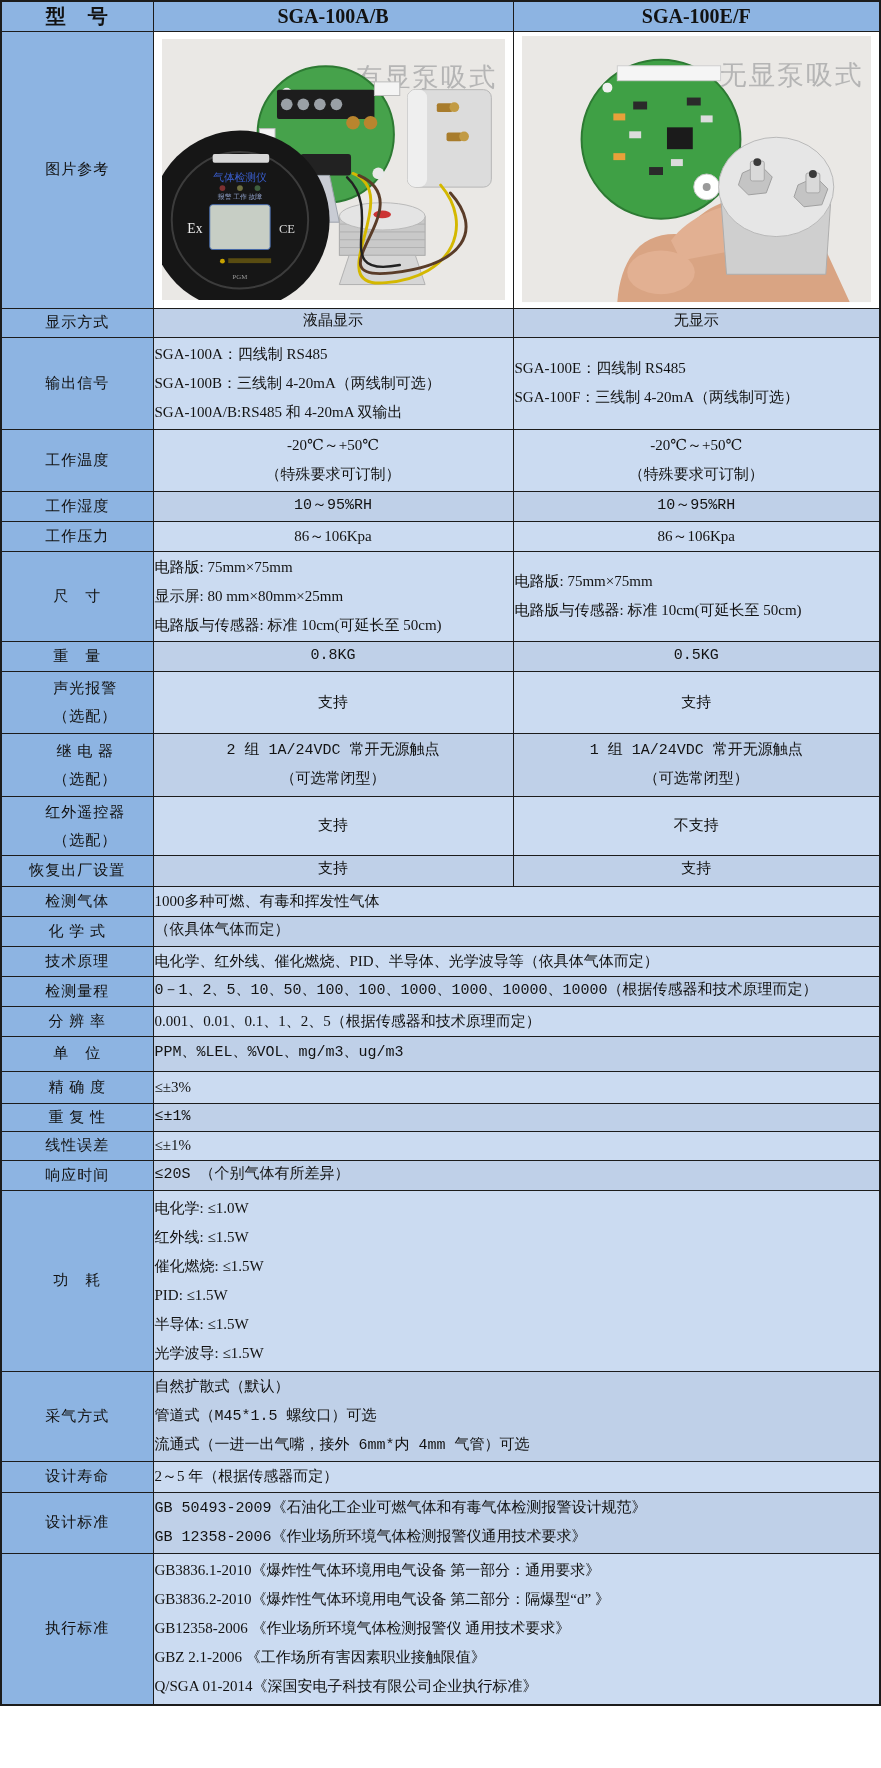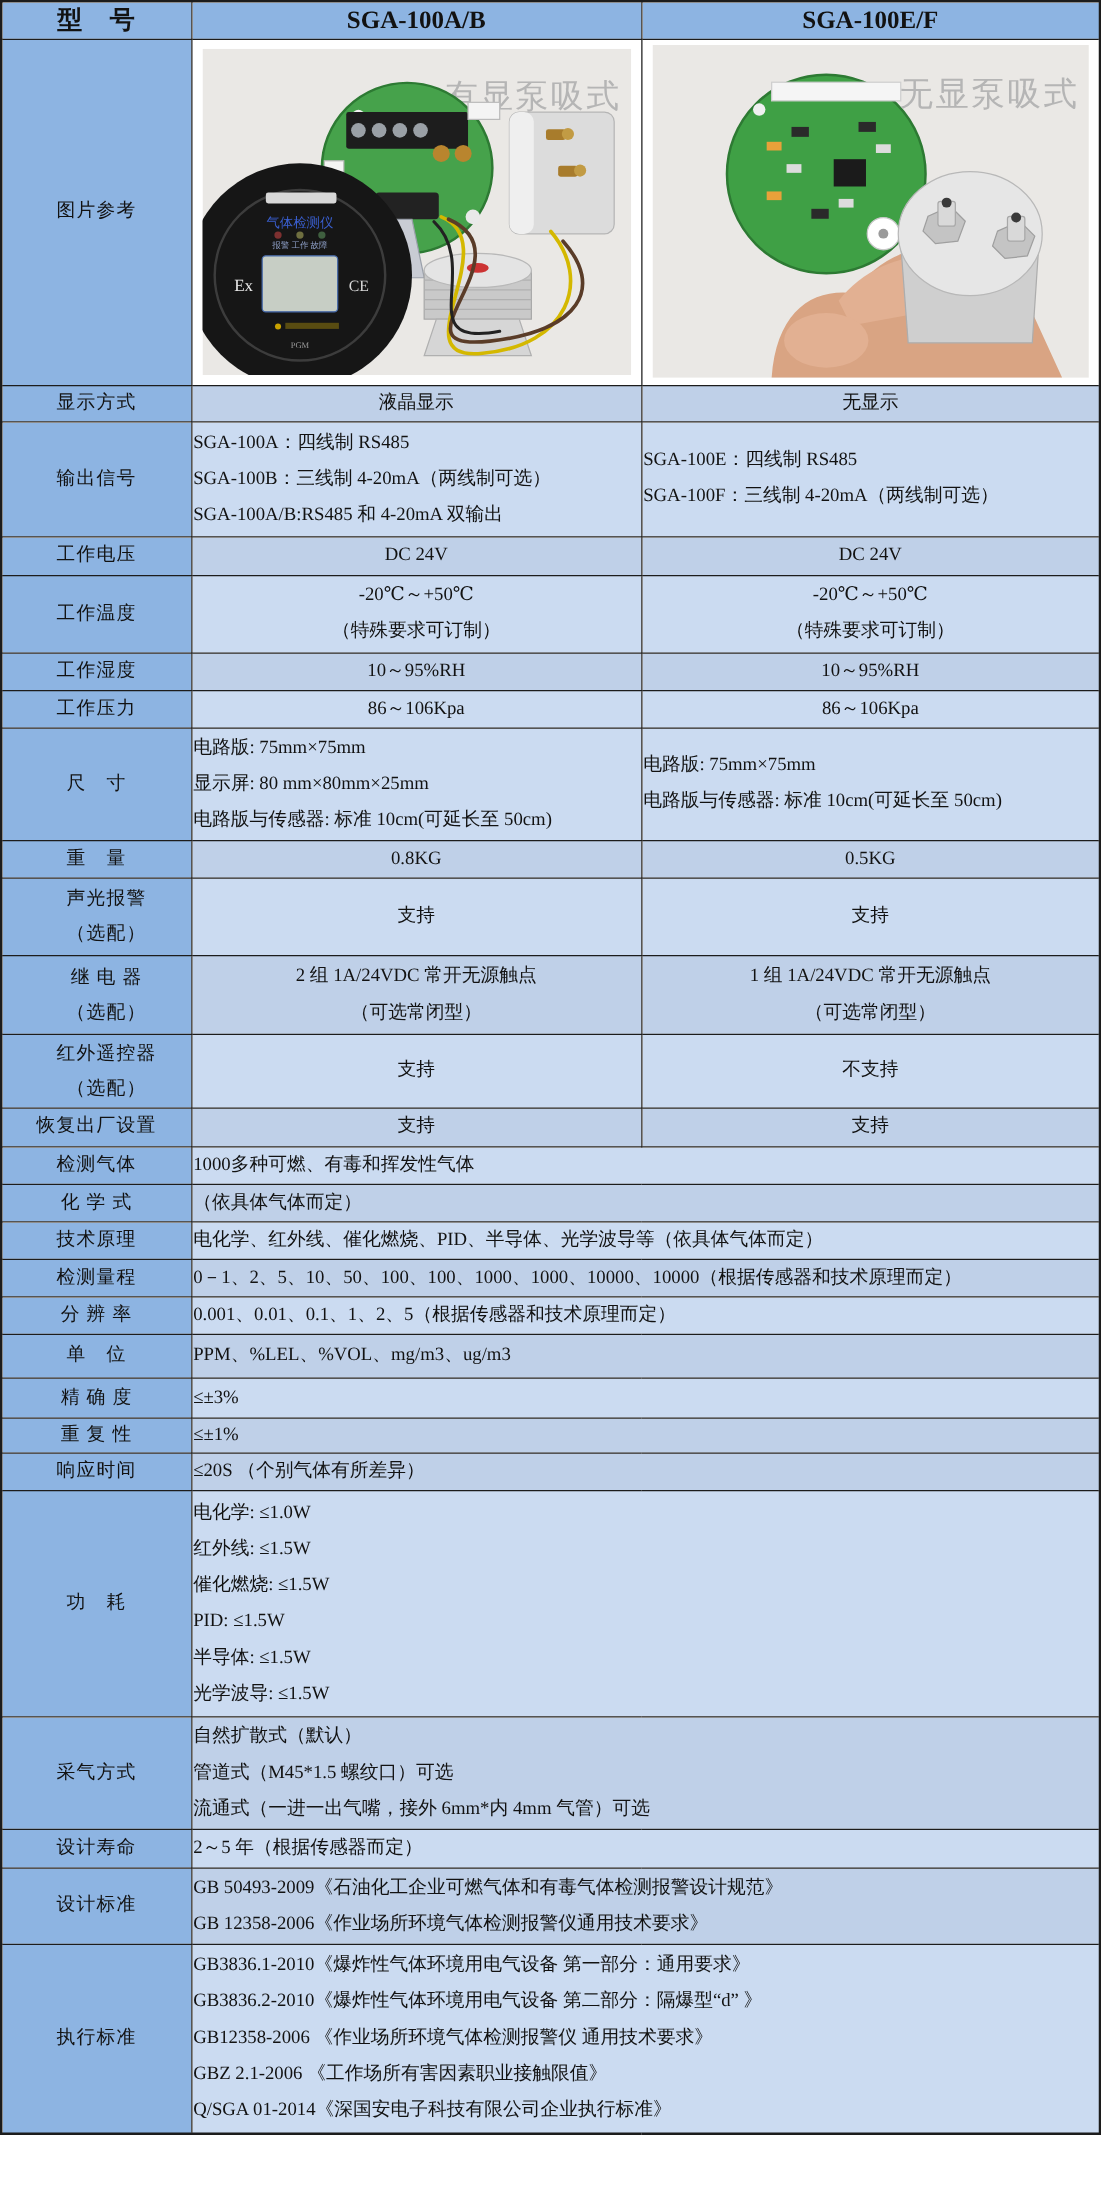--- a/index.html
+++ b/index.html
@@ -12,7 +12,7 @@
   td{border:1px solid var(--border);overflow:hidden;vertical-align:middle;font-size:15px;line-height:1.25;box-sizing:border-box;}
   td.label{background:var(--header-bg);text-align:center;font-weight:normal;font-size:15px;letter-spacing:1px;}
   tr.hdr td{background:var(--header-bg);text-align:center;font-weight:bold;font-size:20px;}
-  tr.tone-d td.val{background:var(--row-dark);}
+  tr.tone-d td.val{background:var(--row-dark);font-family:Liberation Mono, monospace;}
   tr.tone-l td.val{background:var(--row-light);}
   td.val{text-align:center;}
   td.val.left{text-align:left;padding-right:6px;}

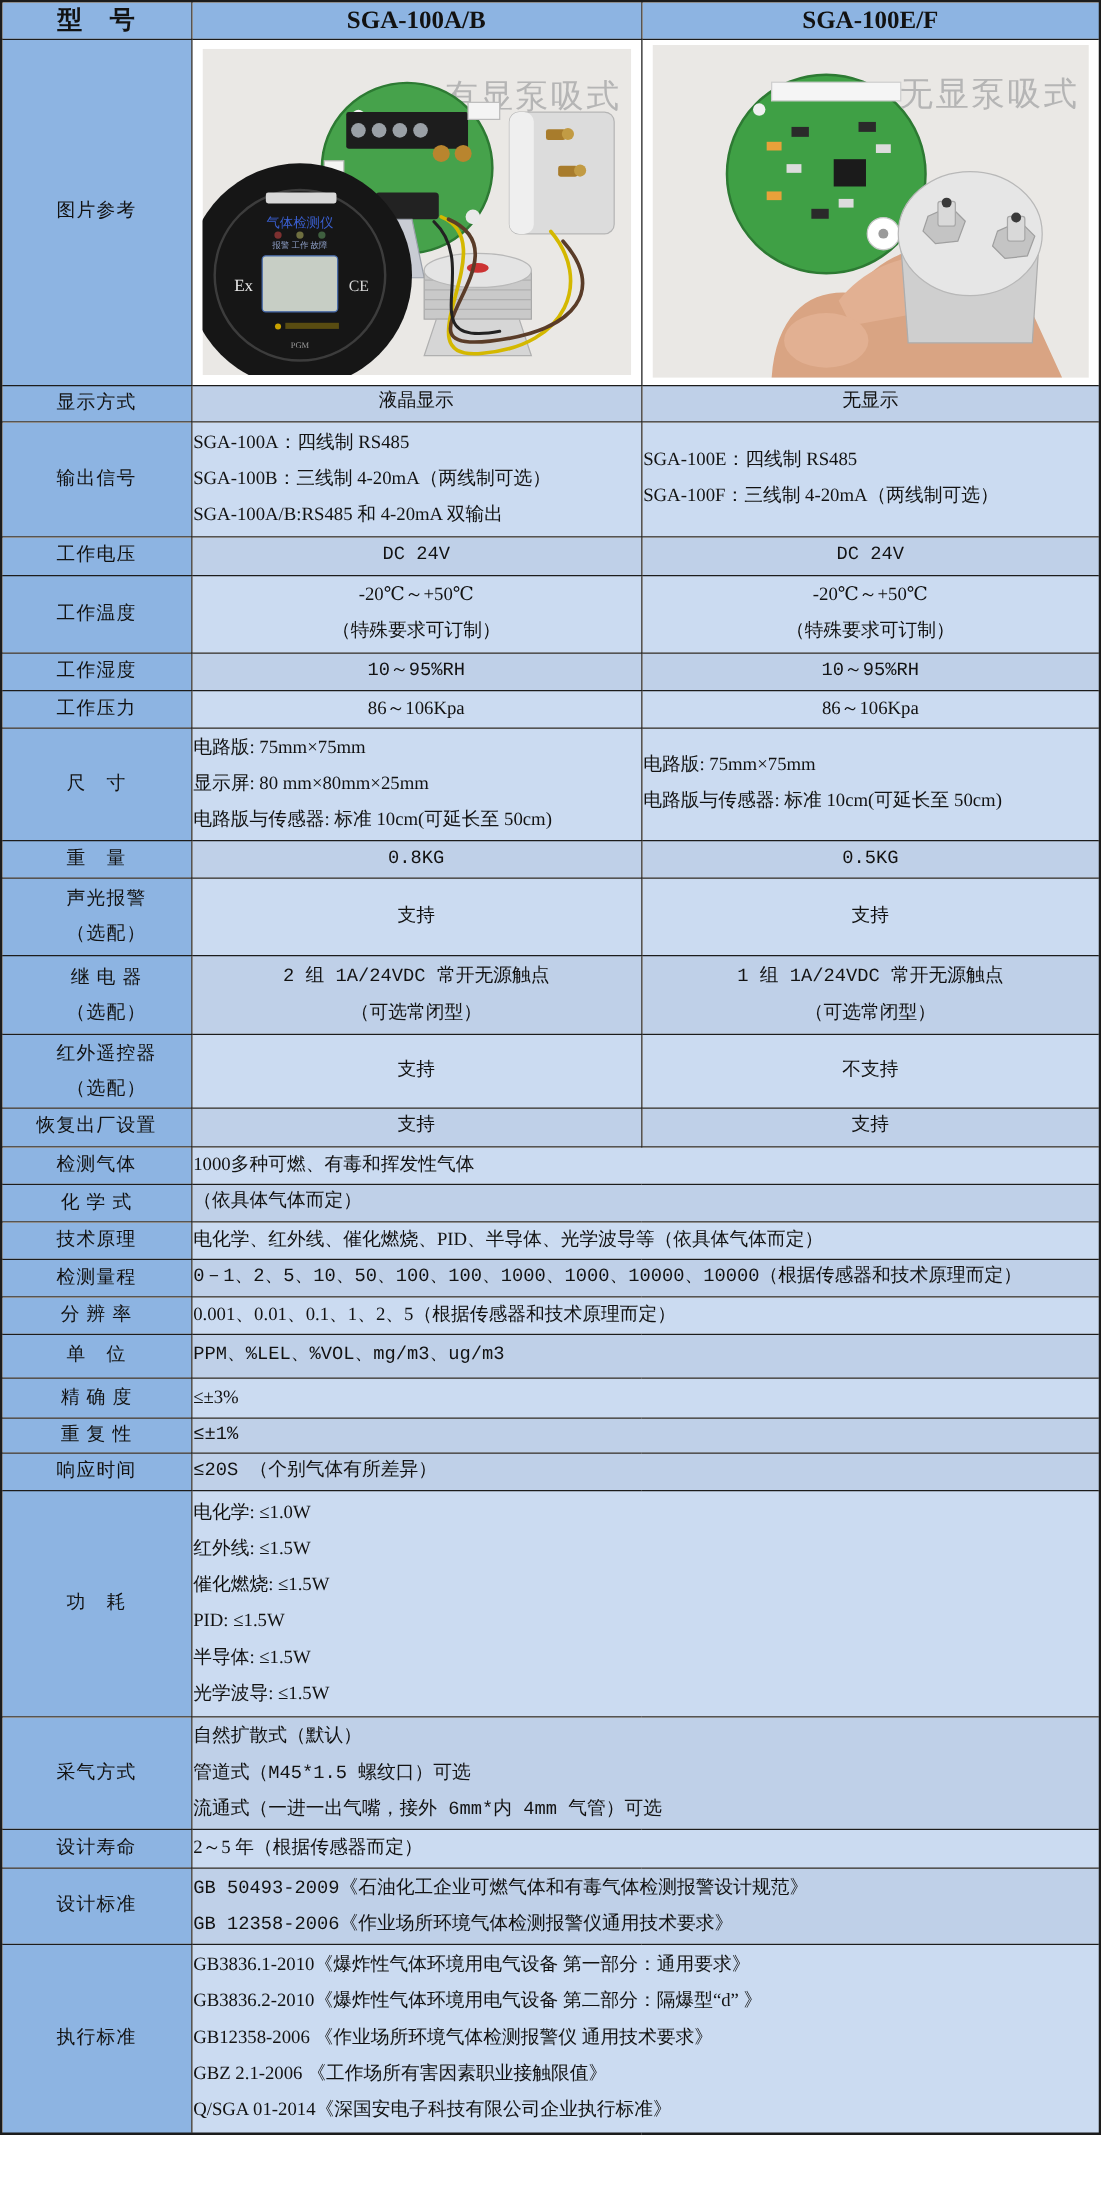--- a/index.html
+++ b/index.html
@@ -165,11 +165,6 @@
         </td>
   </tr>
 
-  <tr class="tone-d" style="height:31px">
-    <td class="label">工作电压</td>
-    <td class="val">DC 24V</td>
-    <td class="val">DC 24V</td>
-  </tr>
 
   <tr class="tone-l" style="height:62px">
     <td class="label">工作温度</td>

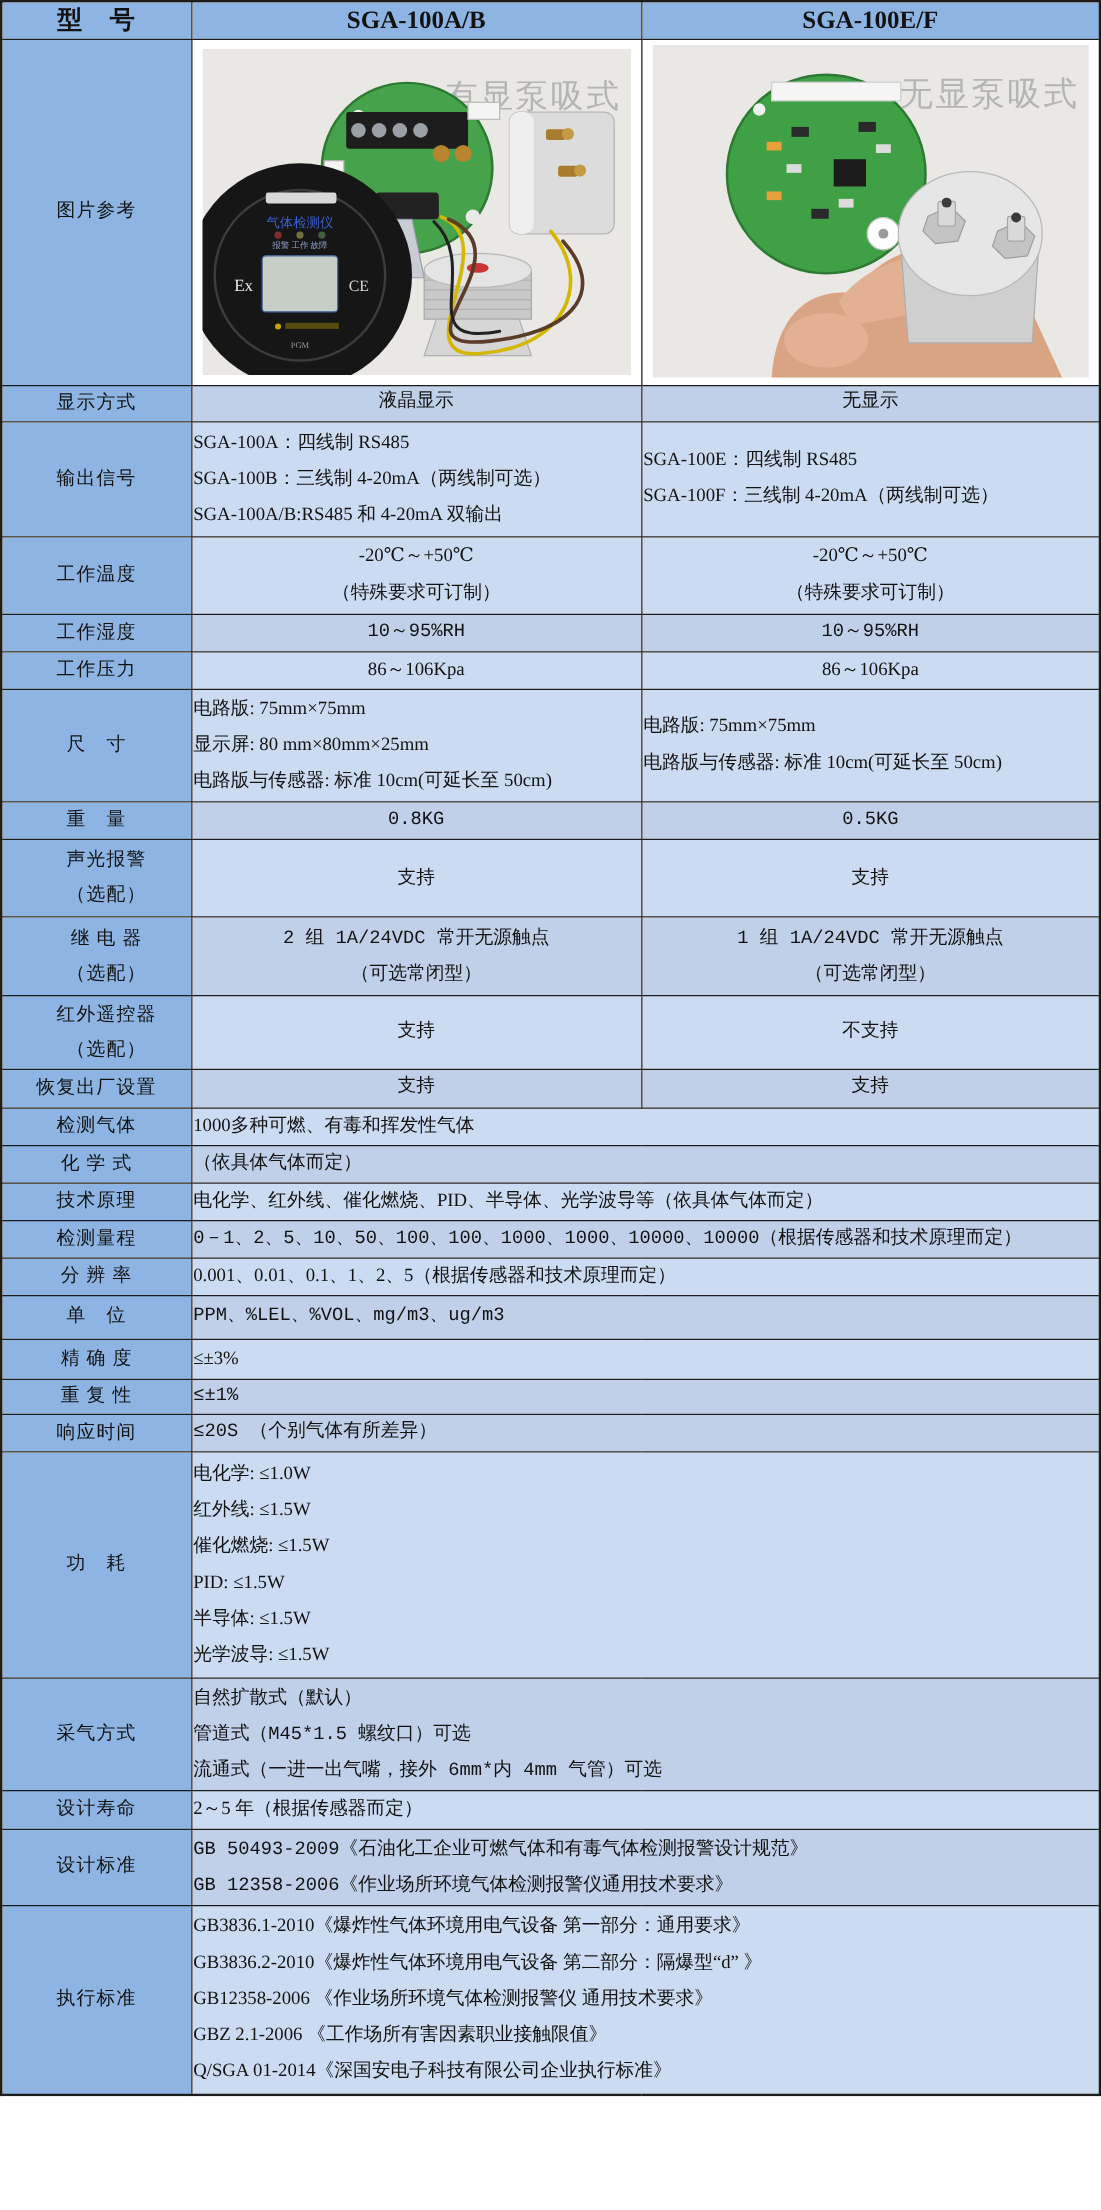--- a/index.html
+++ b/index.html
@@ -281,6 +281,10 @@
     <td class="label">重 复 性</td>
     <td class="val left" colspan="2">≤±1%</td>
   </tr>
+  <tr class="tone-l" style="height:29px">
+    <td class="label">线性误差</td>
+    <td class="val left" colspan="2">≤±1%</td>
+  </tr>
   <tr class="tone-d" style="height:30px">
     <td class="label">响应时间</td>
     <td class="val left" colspan="2">≤20S （个别气体有所差异）</td>

